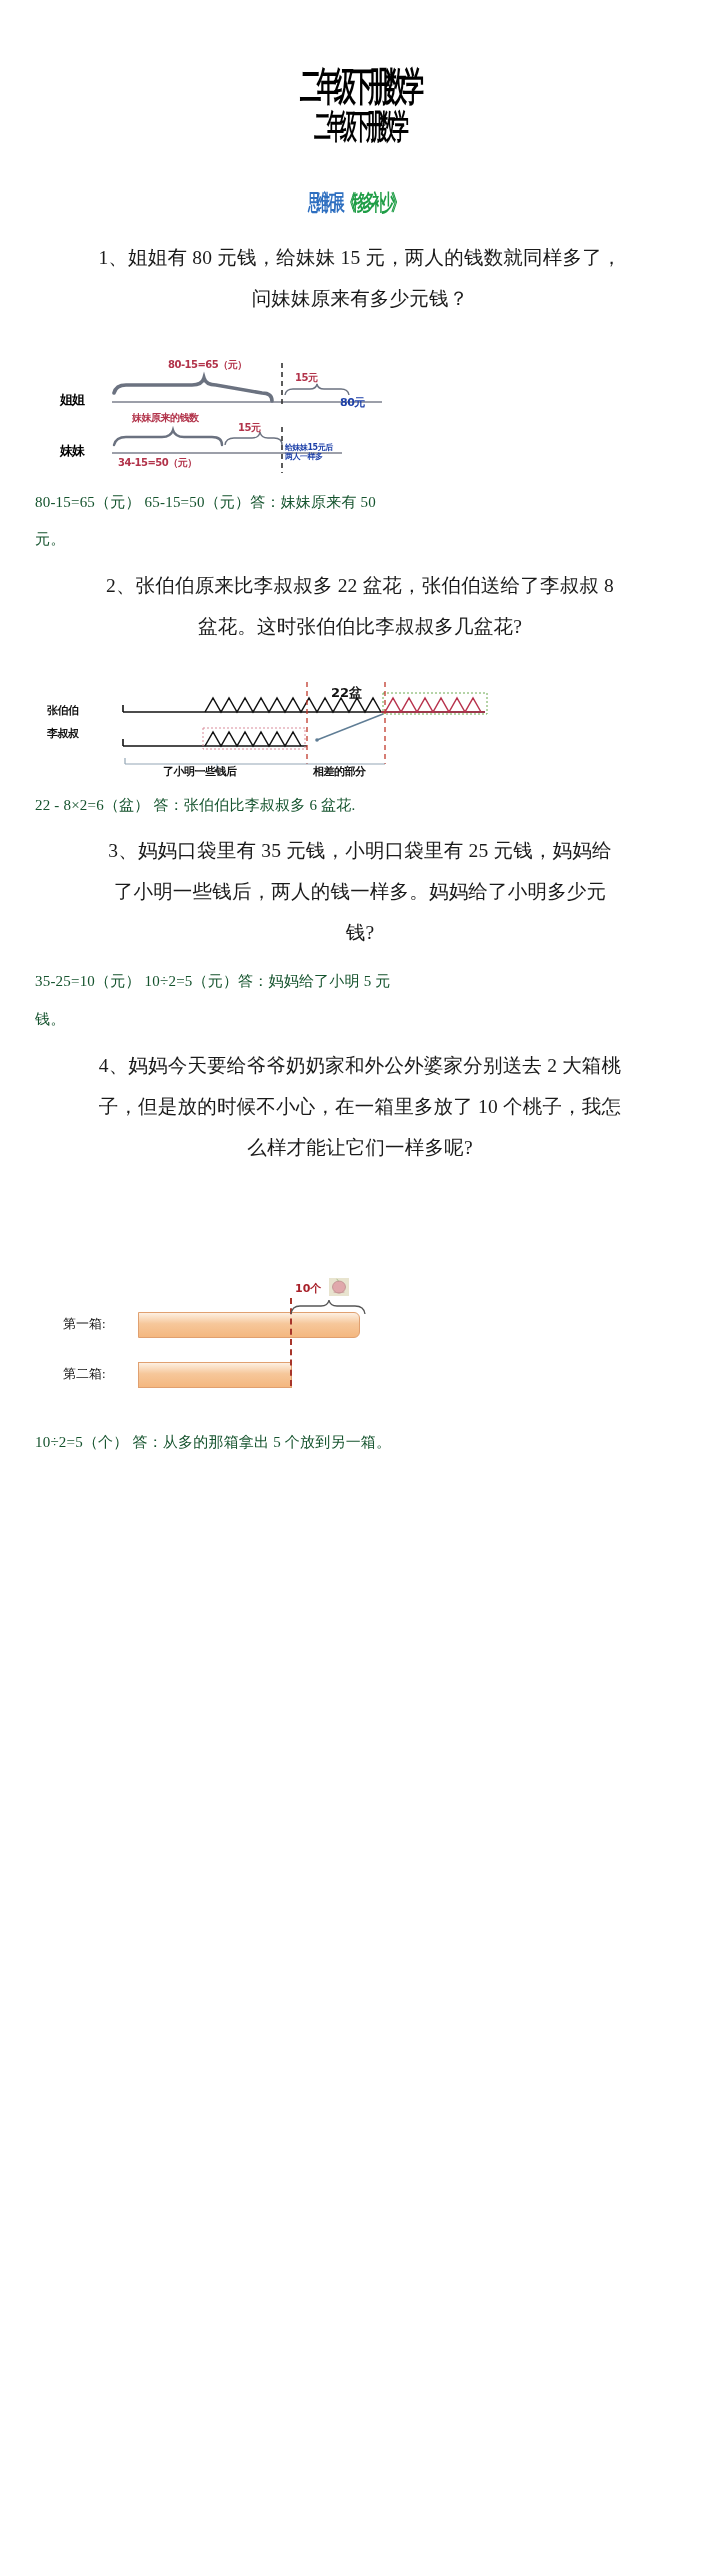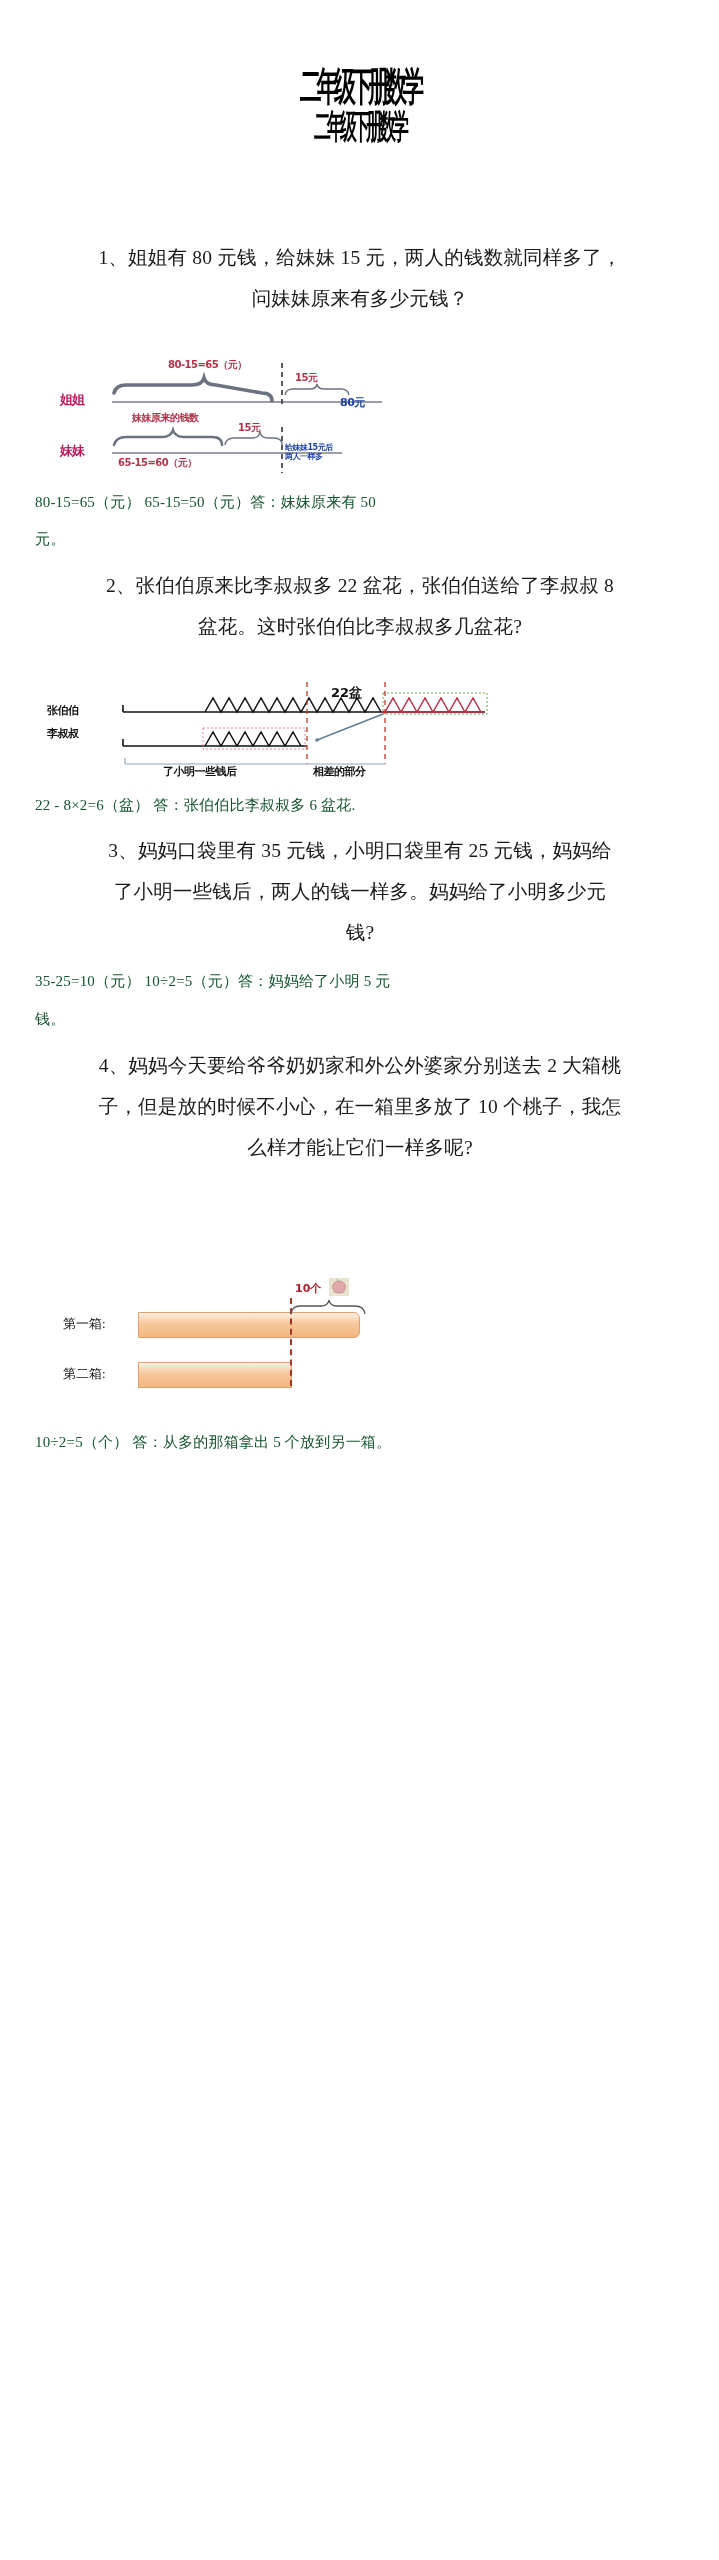--- a/index.html
+++ b/index.html
@@ -243,6 +243,9 @@
     <div class="main-title-2">二年级下册数学</div>
   </div>
 
+  <div class="subtitle-wrap">
+    <span class="sub-blue">思维拓展</span><span class="sub-green">《移多补少》</span>
+  </div>
 
   <div class="qtext" style="top:240px;">1、姐姐有 80 元钱，给妹妹 15 元，两人的钱数就同样多了，</div>
   <div class="qtext" style="top:281px;">问妹妹原来有多少元钱？</div>

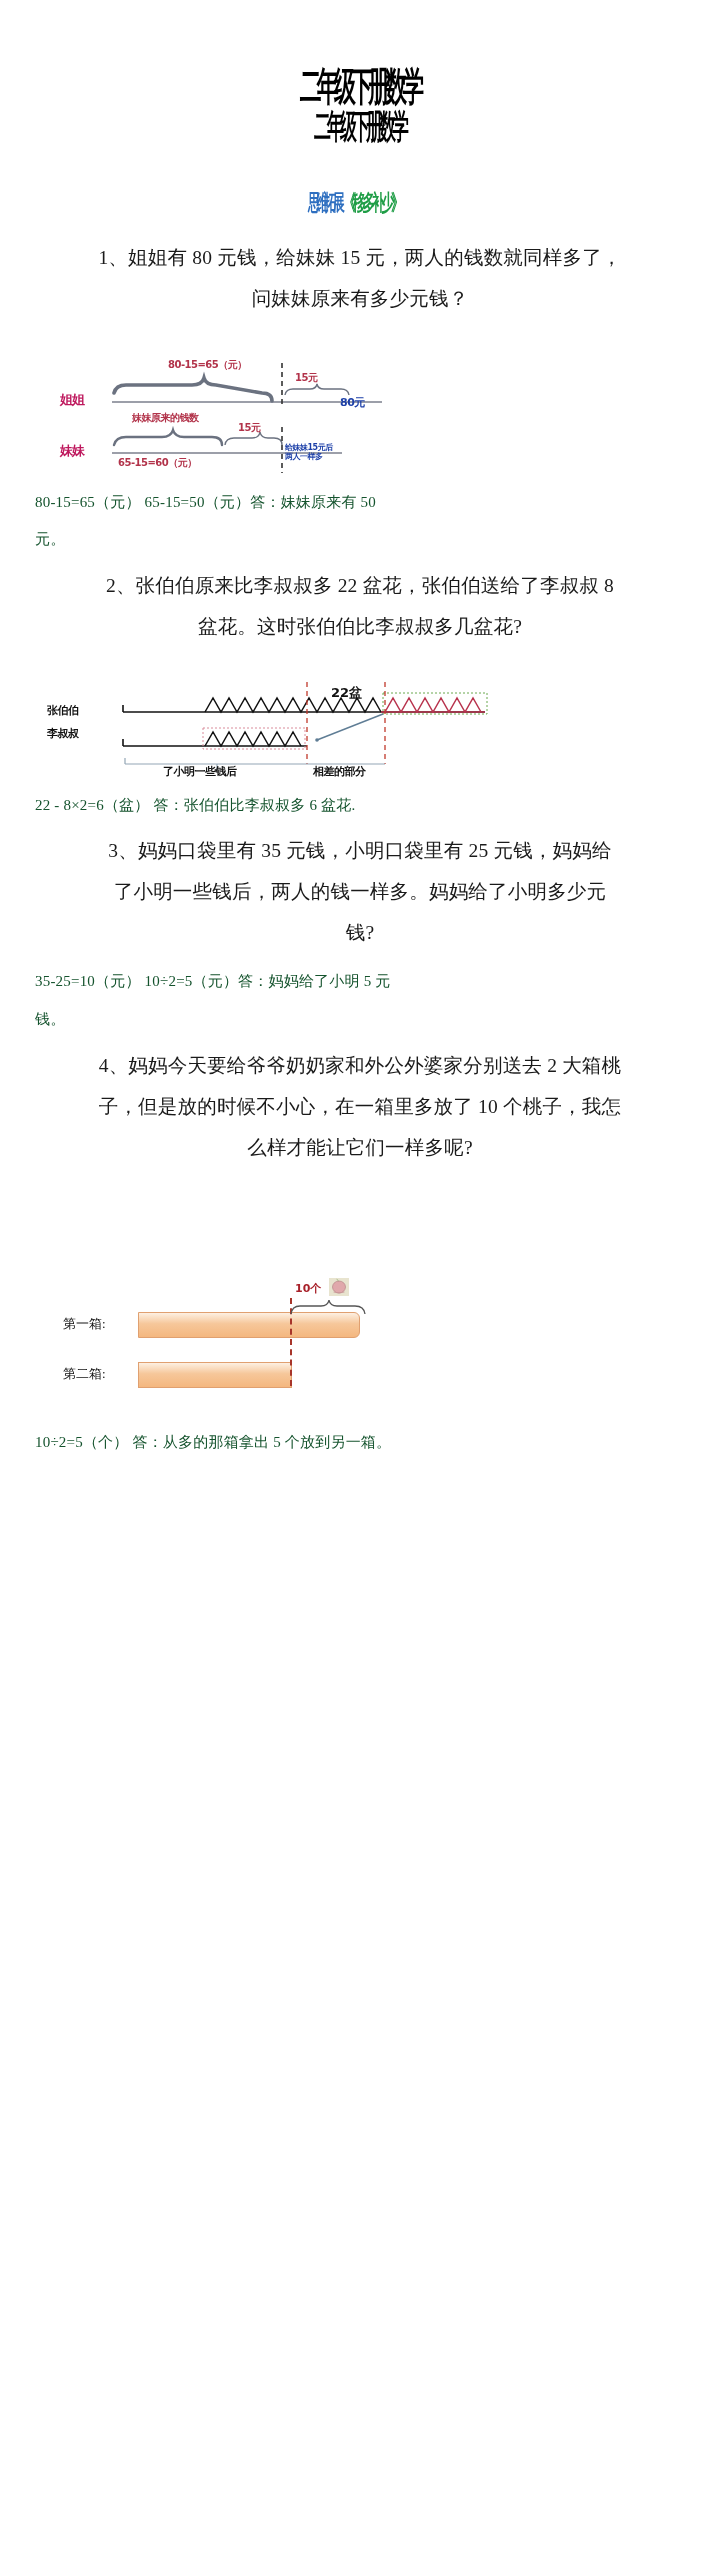--- a/index.html
+++ b/index.html
@@ -121,7 +121,7 @@
     font-family: "DejaVu Sans", sans-serif;
     font-weight: bold;
     font-size: 13px;
-    color: #be185d;
+    color: #000000;
     letter-spacing: -1px;
   }
   .d1-red {

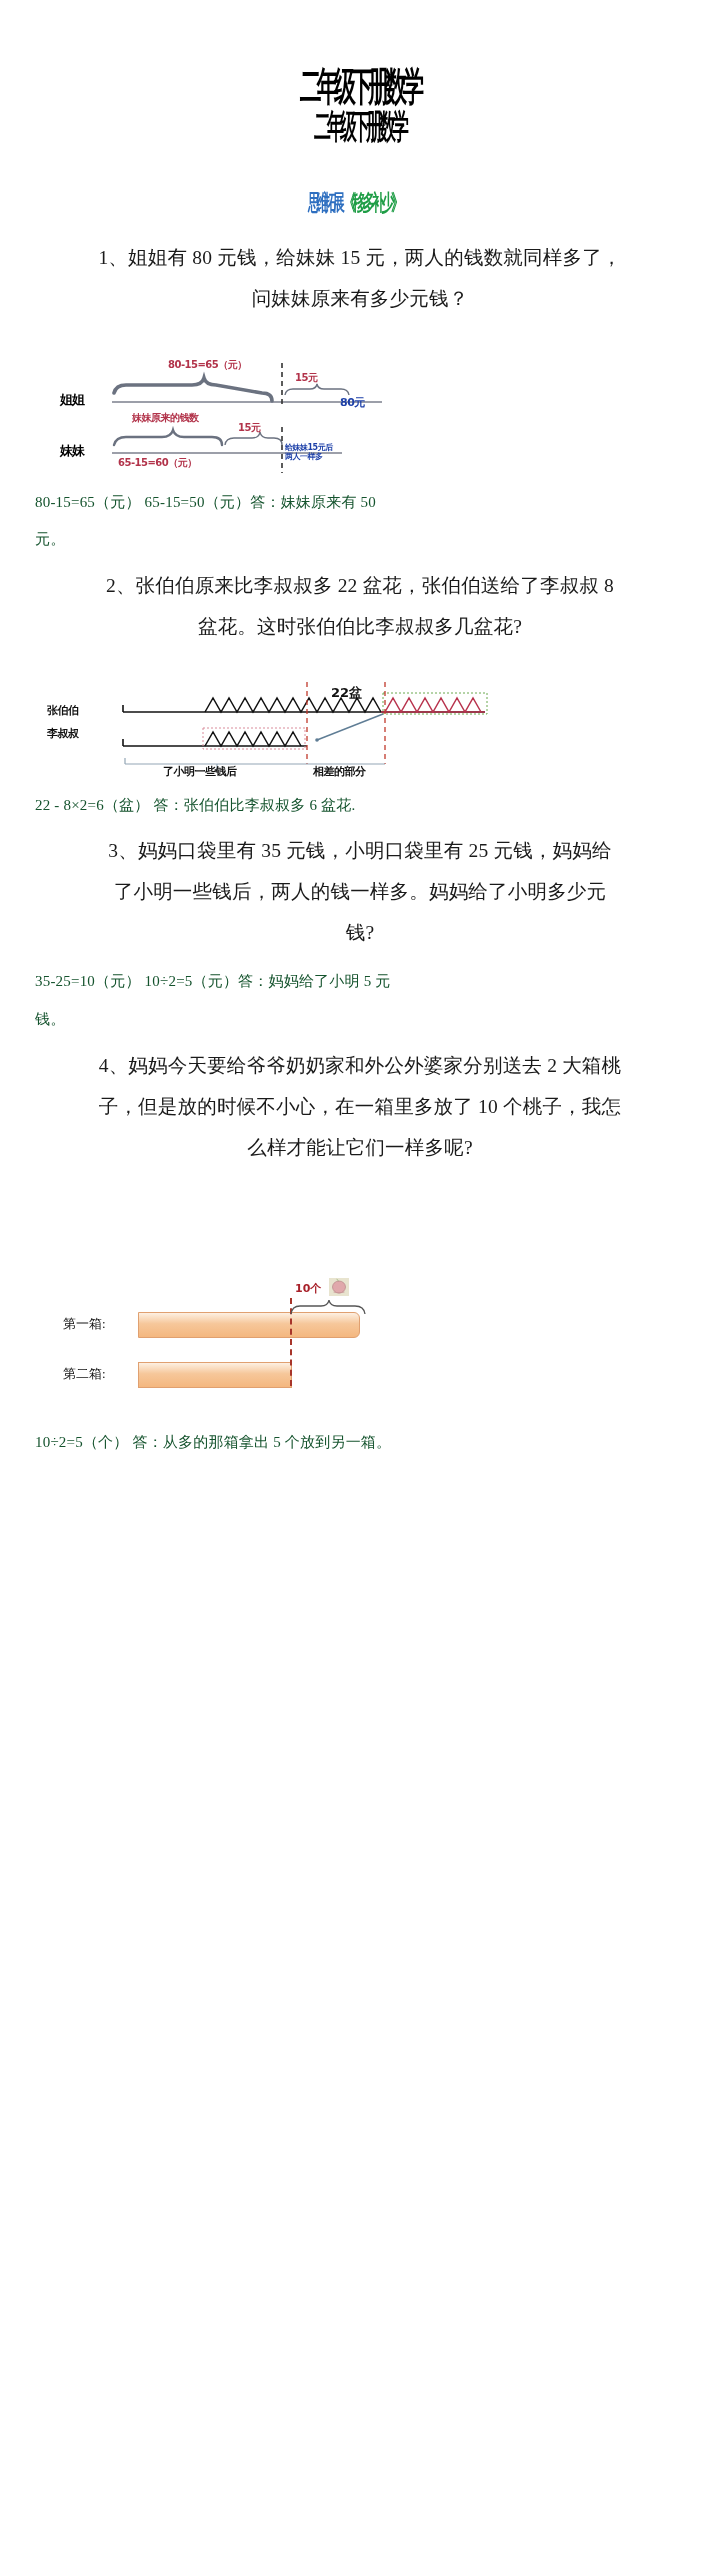--- a/index.html
+++ b/index.html
@@ -279,7 +279,7 @@
 
     <div class="d1-red" style="left:80px; top:66px;">妹妹原来的钱数</div>
     <div class="d1-red" style="left:186px; top:76px;">15元</div>
-    <div class="d1-red" style="left:66px; top:111px;">65-15=60（元）</div>
+    <div class="d1-red" style="left:66px; top:111px;">34-15=50（元）</div>
 
     <div class="d1-tiny" style="left:233px; top:98px;">给妹妹15元后</div>
     <div class="d1-tiny" style="left:233px; top:107px;">两人一样多</div>

